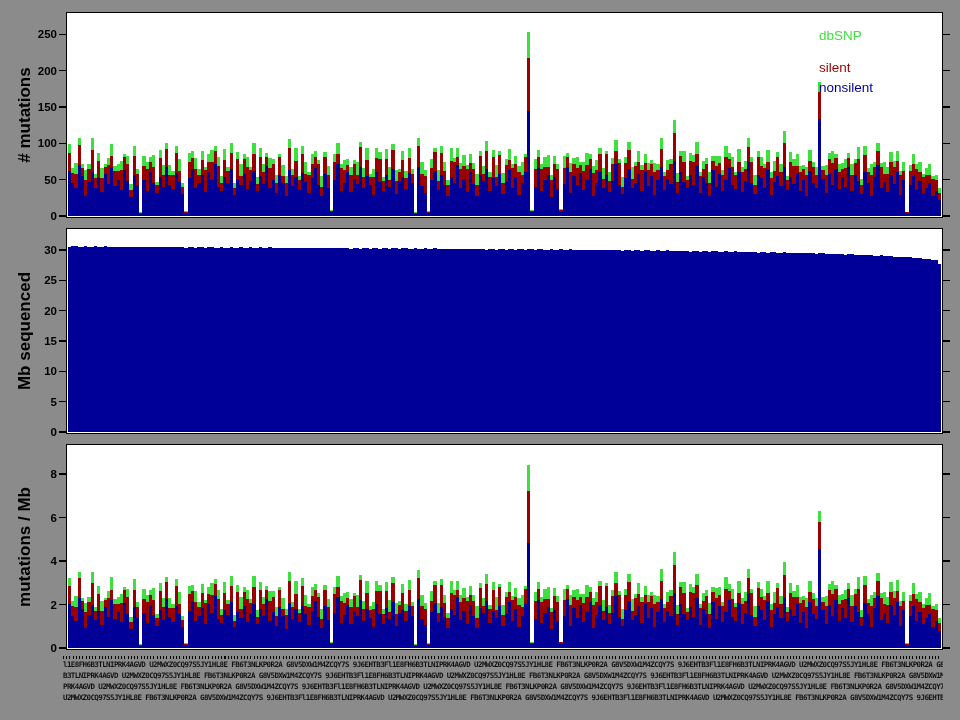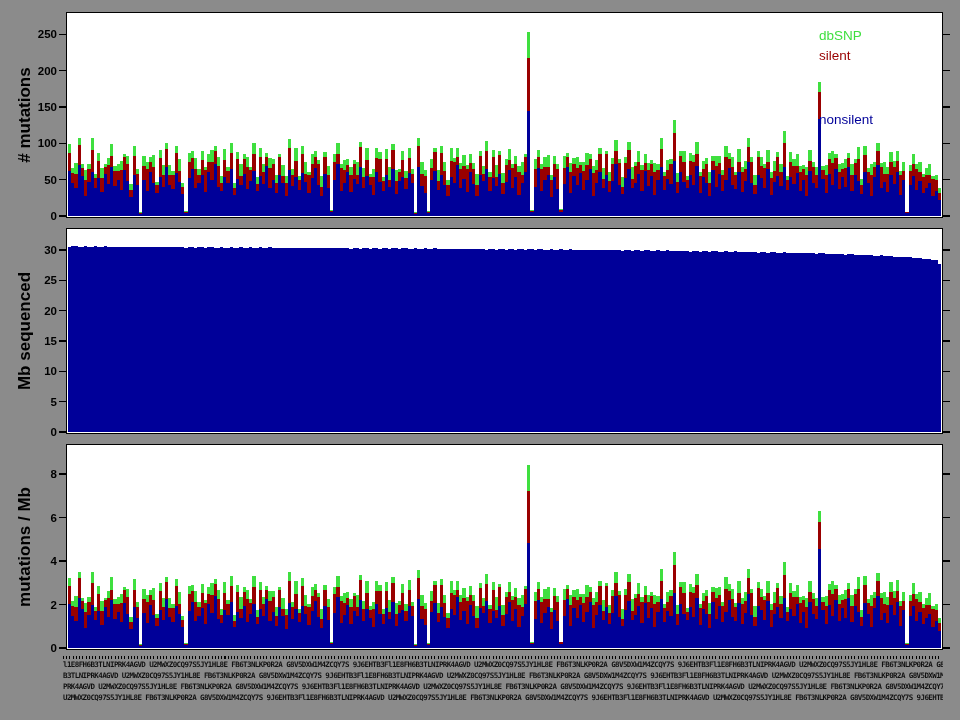--- a/index.html
+++ b/index.html
@@ -1990,7 +1990,7 @@
 
   <div class="legend">
     <div class="legend-item" style="color: rgb(63, 223, 63);">dbSNP</div>
-    <div class="legend-item" style="color: rgb(153, 0, 0);">silent</div>
+    <div class="legend-item" style="color: rgb(153, 0, 0); margin-top: 12px;">silent</div>
     <div class="legend-item" style="color: rgb(0, 0, 153); margin-top: 44px;">nonsilent</div>
   </div>
 

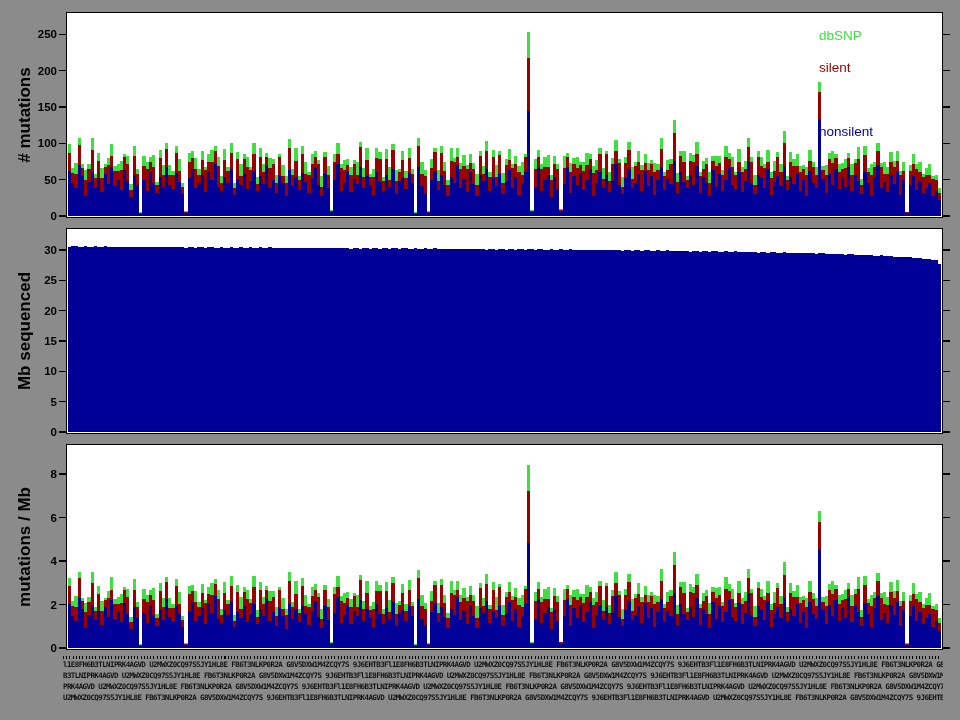--- a/index.html
+++ b/index.html
@@ -1991,7 +1991,7 @@
   <div class="legend">
     <div class="legend-item" style="color: rgb(63, 223, 63);">dbSNP</div>
     <div class="legend-item" style="color: rgb(153, 0, 0); margin-top: 12px;">silent</div>
-    <div class="legend-item" style="color: rgb(0, 0, 153); margin-top: 44px;">nonsilent</div>
+    <div class="legend-item" style="color: rgb(0, 0, 153);">nonsilent</div>
   </div>
 
   <div class="band" id="band">

